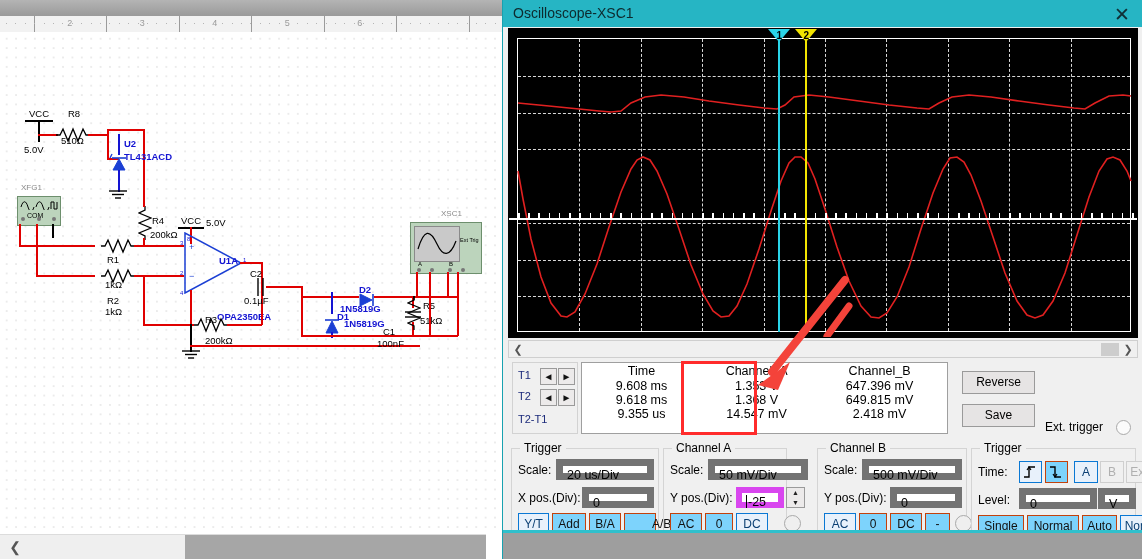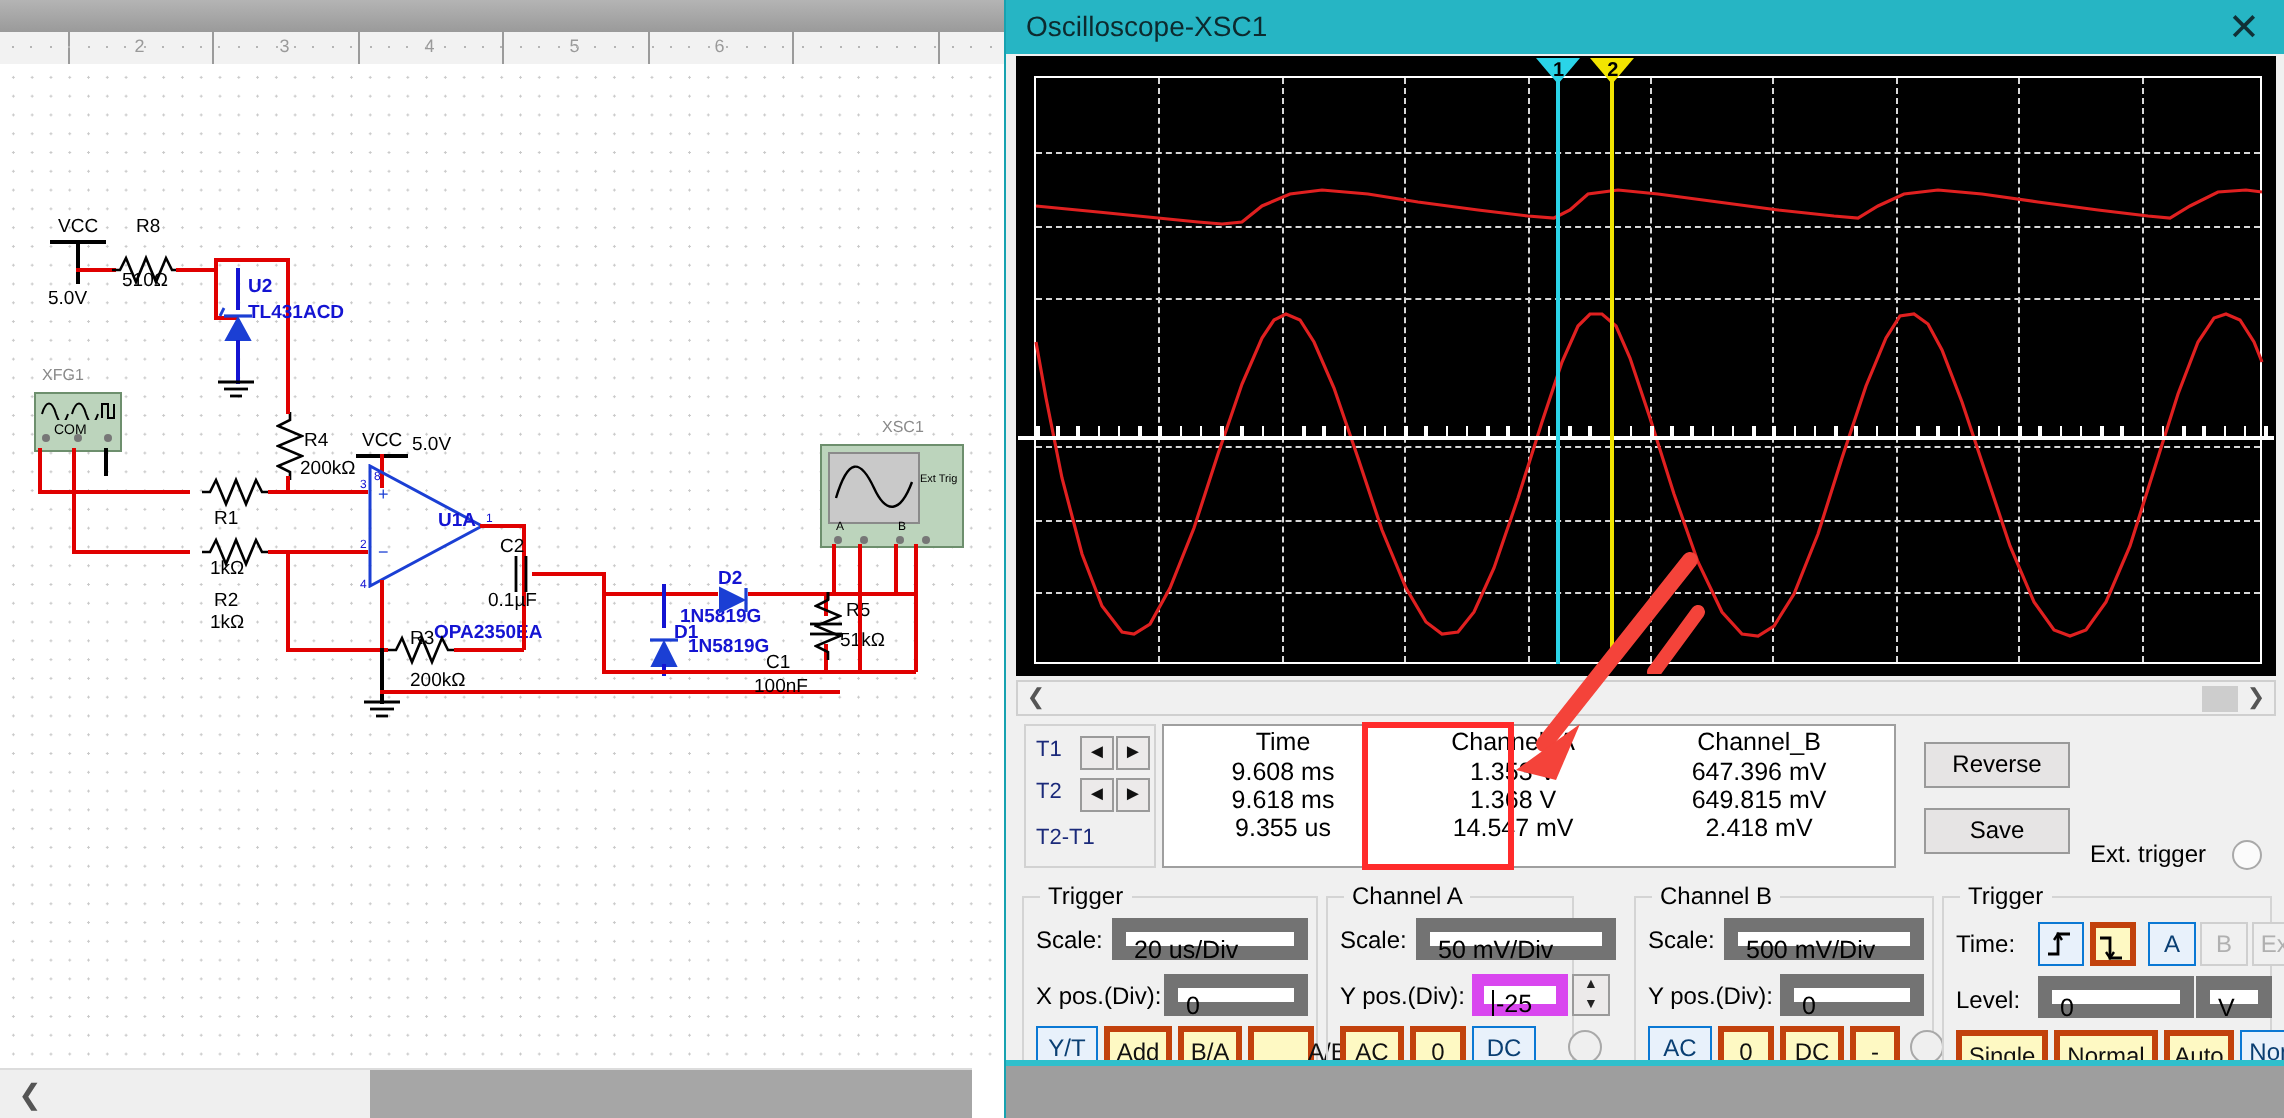--- a/index.html
+++ b/index.html
@@ -87,7 +87,7 @@
   .tinput{position:absolute;background:#fff;border:7px solid #737373;box-sizing:border-box;
      font-size:12.5px;padding:1px 4px;line-height:17px;height:21px;font-family:"Liberation Sans",sans-serif;}
   .tinput.focus{border:6px solid #d946ef;}
-  .pbtn{position:absolute;height:23px;background:#fef9c3;border:3px solid #c2410c;box-sizing:border-box;
+  .pbtn{position:absolute;height:23px;background:#7dd3fc;border:1px solid #c2410c;box-sizing:border-box;
      font-size:12px;text-align:center;line-height:21px;color:#111;}
   .pbtn.sel{background:#e8f1fb;border:1.5px solid #0a78d4;color:#0a3f73;line-height:20px;}
   .pbtn.dis{color:#b0b0b0;border:1px solid #cfcfcf;background:#f0f0f0;}

